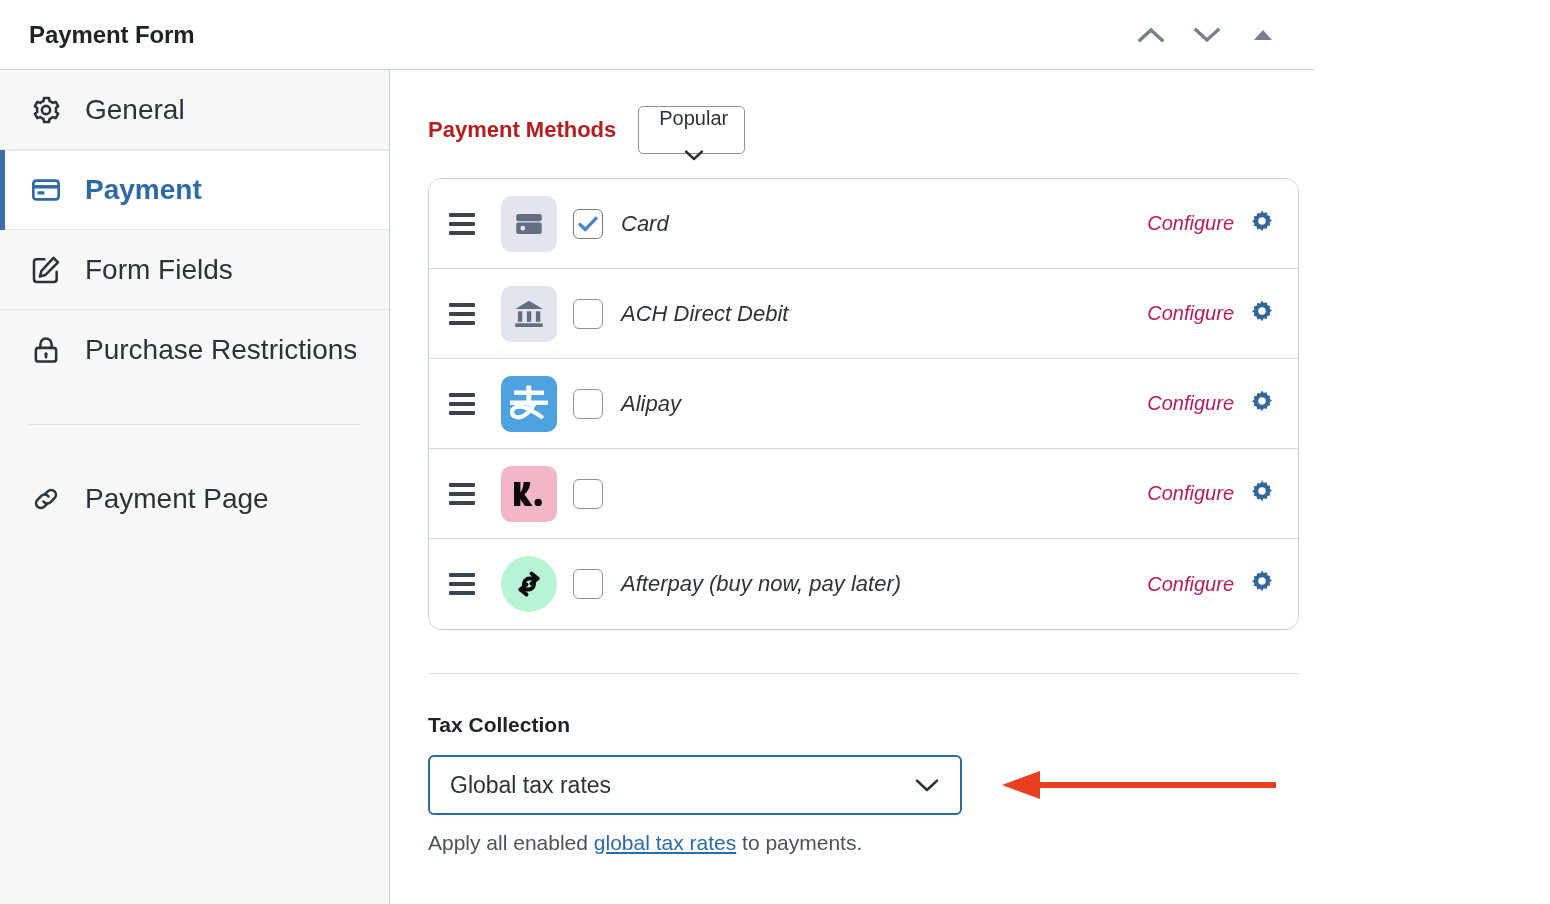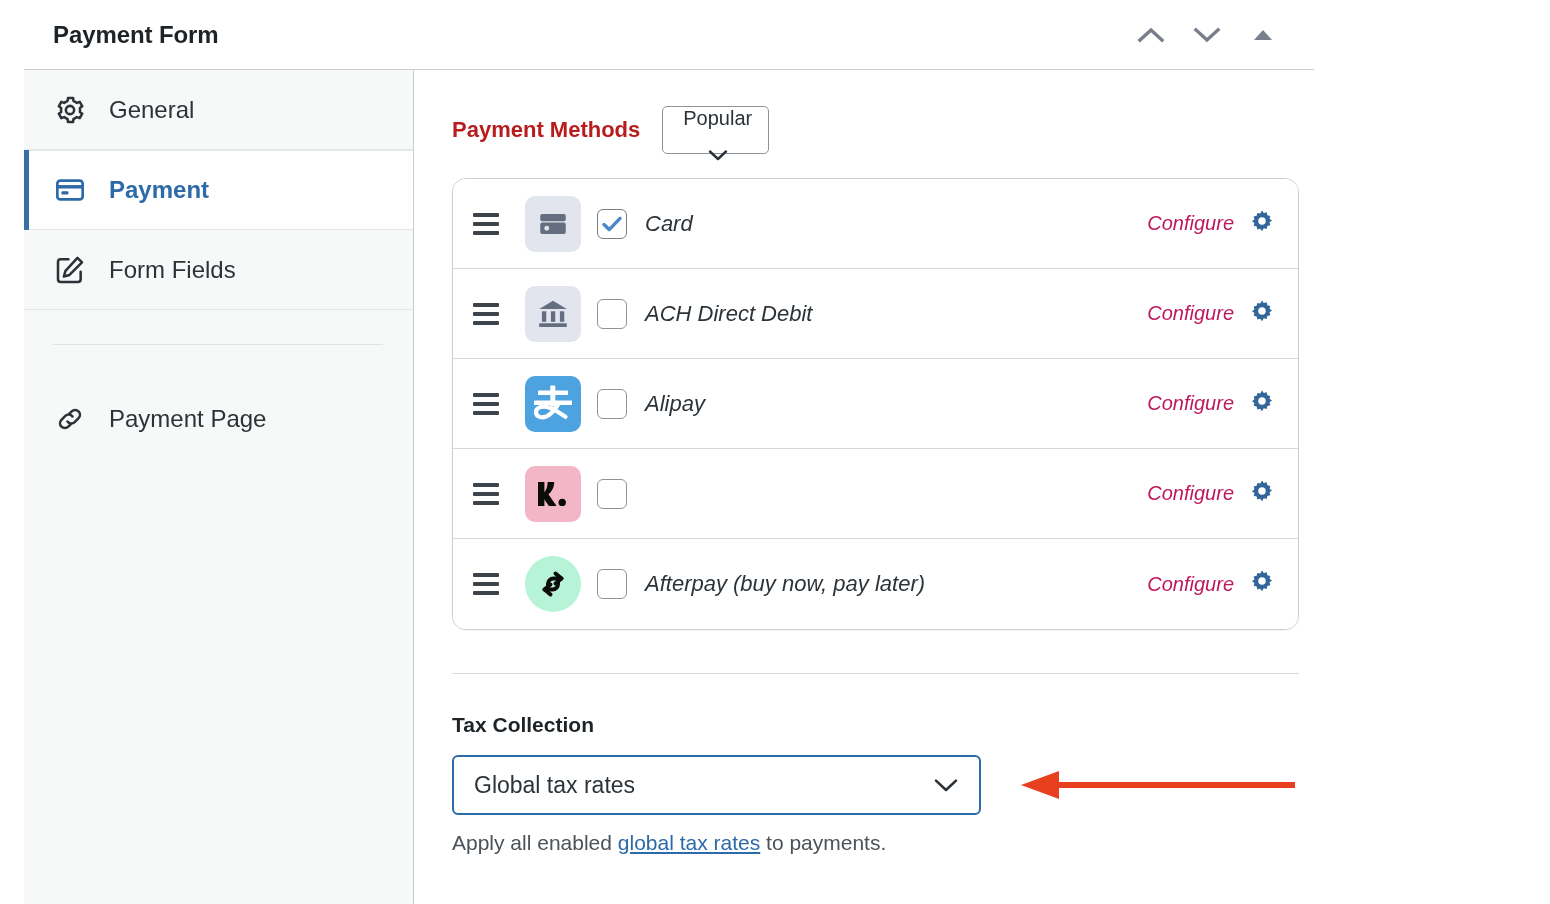--- a/index.html
+++ b/index.html
@@ -18,7 +18,6 @@
     height: 904px;
     background: #ffffff;
     overflow: hidden;
-    padding-left: 24px;
   }
 
   

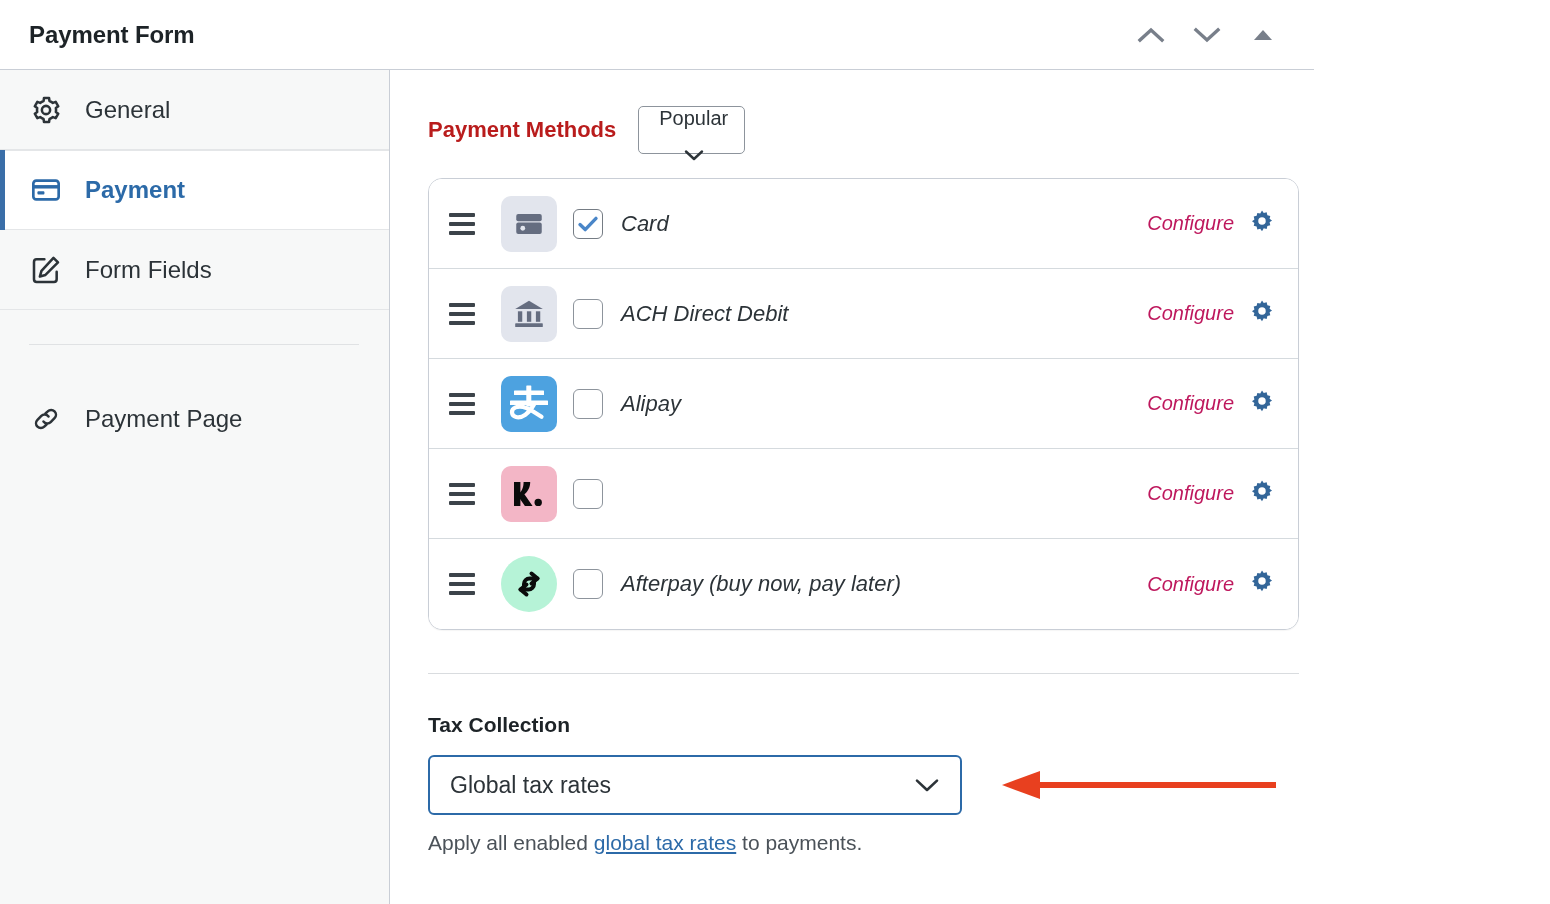--- a/index.html
+++ b/index.html
@@ -69,7 +69,7 @@
     height: 80px;
     padding-left: 29px;
     cursor: pointer;
-    font-size: 24px;
+    font-size: 28px;
     color: #2c3338;
     border-bottom: 1px solid #e4e6e8;
     background: #f7f8f8;

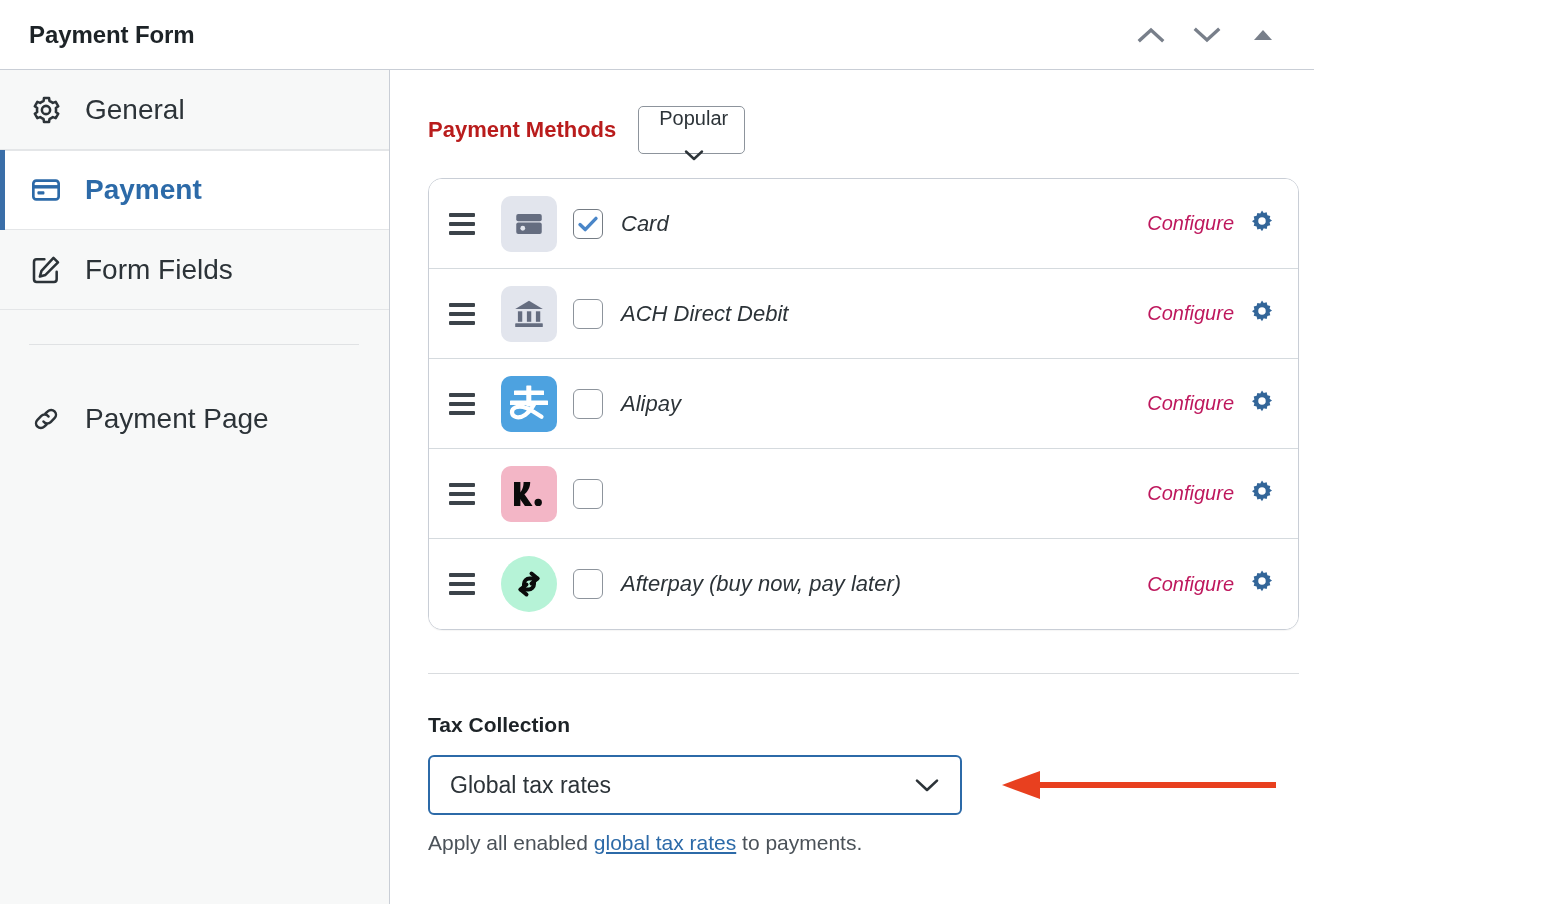--- a/index.html
+++ b/index.html
@@ -322,6 +322,17 @@
         <span>Form Fields</span>
       </div>
 
+      <div class="nav-item plain">
+        <span class="nav-icon">
+          <svg width="32" height="32" viewBox="0 0 24 24" fill="none" stroke="#2c3338" stroke-width="1.9">
+            <rect x="4.4" y="10.4" width="15.2" height="10.3" rx="2"></rect>
+            <path d="M7.8 10.4V7.6a4.2 4.2 0 0 1 8.4 0v2.8" stroke-linecap="round"></path>
+            <circle cx="12" cy="15" r="1.3" fill="#2c3338" stroke="none"></circle>
+            <path d="M12 15.6v1.9" stroke-linecap="round"></path>
+          </svg>
+        </span>
+        <span>Purchase Restrictions</span>
+      </div>
 
       <div class="nav-divider"></div>
 

